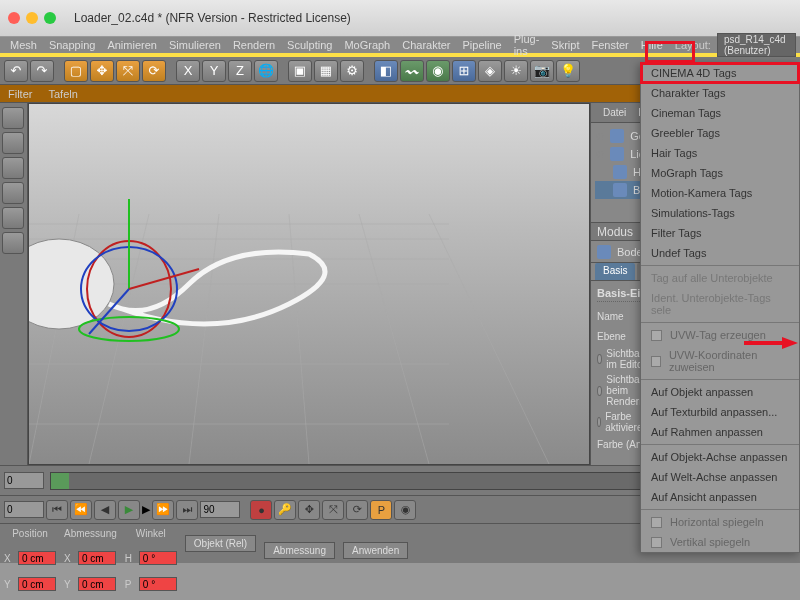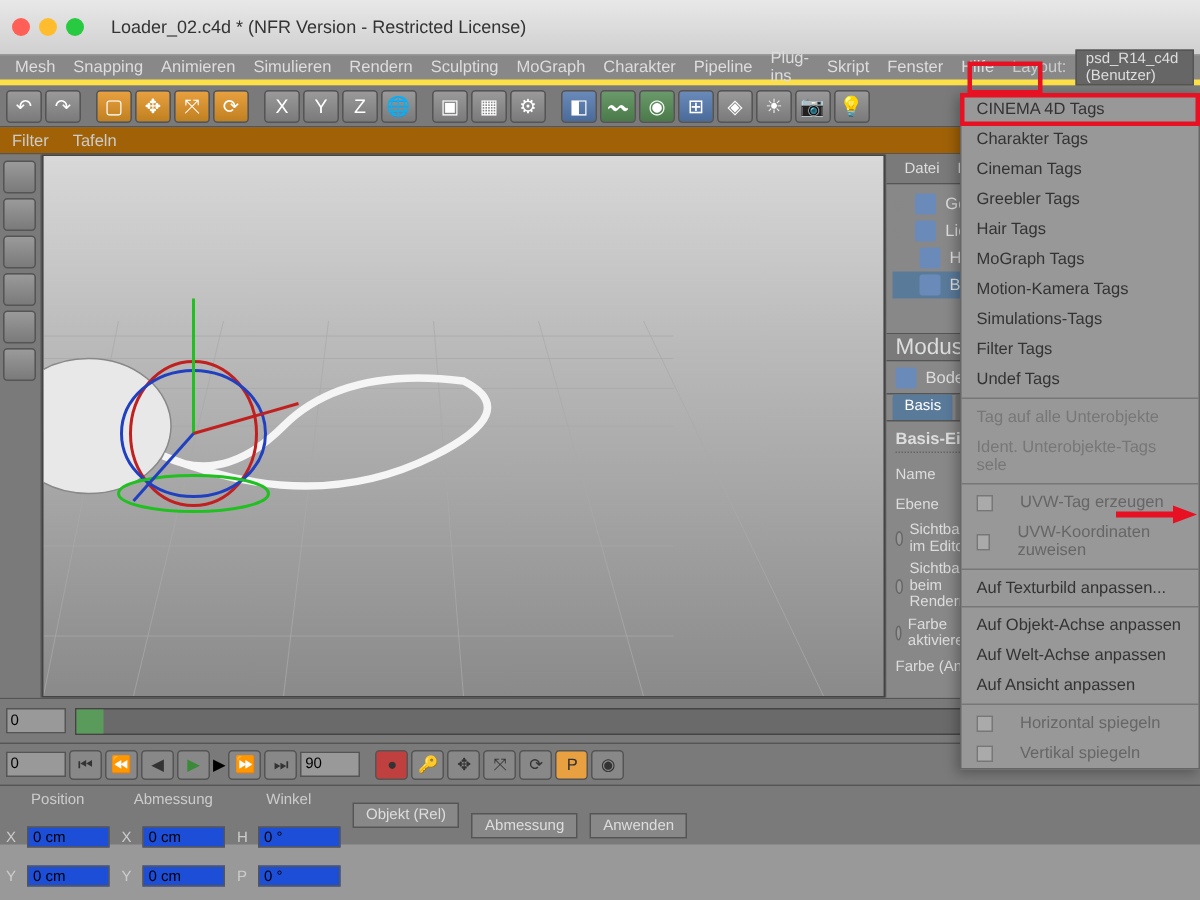--- a/index.html
+++ b/index.html
@@ -36,7 +36,7 @@
 .sphere-ico{width:14px;height:14px;border-radius:50%;background:radial-gradient(circle at 30% 30%,#fff,#aaa)}
 .attr-panel{flex:1;background:#888;display:flex;flex-direction:column}
 .attr-menu{height:18px;background:#7a7a7a;display:flex;align-items:center;padding:0 6px;gap:12px;border-bottom:1px solid #555}
-.attr-menu span{color:#ddd;font-size:15px}
+.attr-menu span{color:#ddd;font-size:12px}
 .attr-title{height:22px;background:#888;display:flex;align-items:center;padding:0 6px;gap:6px;color:#ddd;border-bottom:1px solid #555}
 .tab-row{height:18px;display:flex;padding:0 4px;gap:2px;border-bottom:1px solid #555}
 .tab{padding:2px 8px;background:#5a7a9a;color:#fff;font-size:10px;border-radius:2px 2px 0 0}

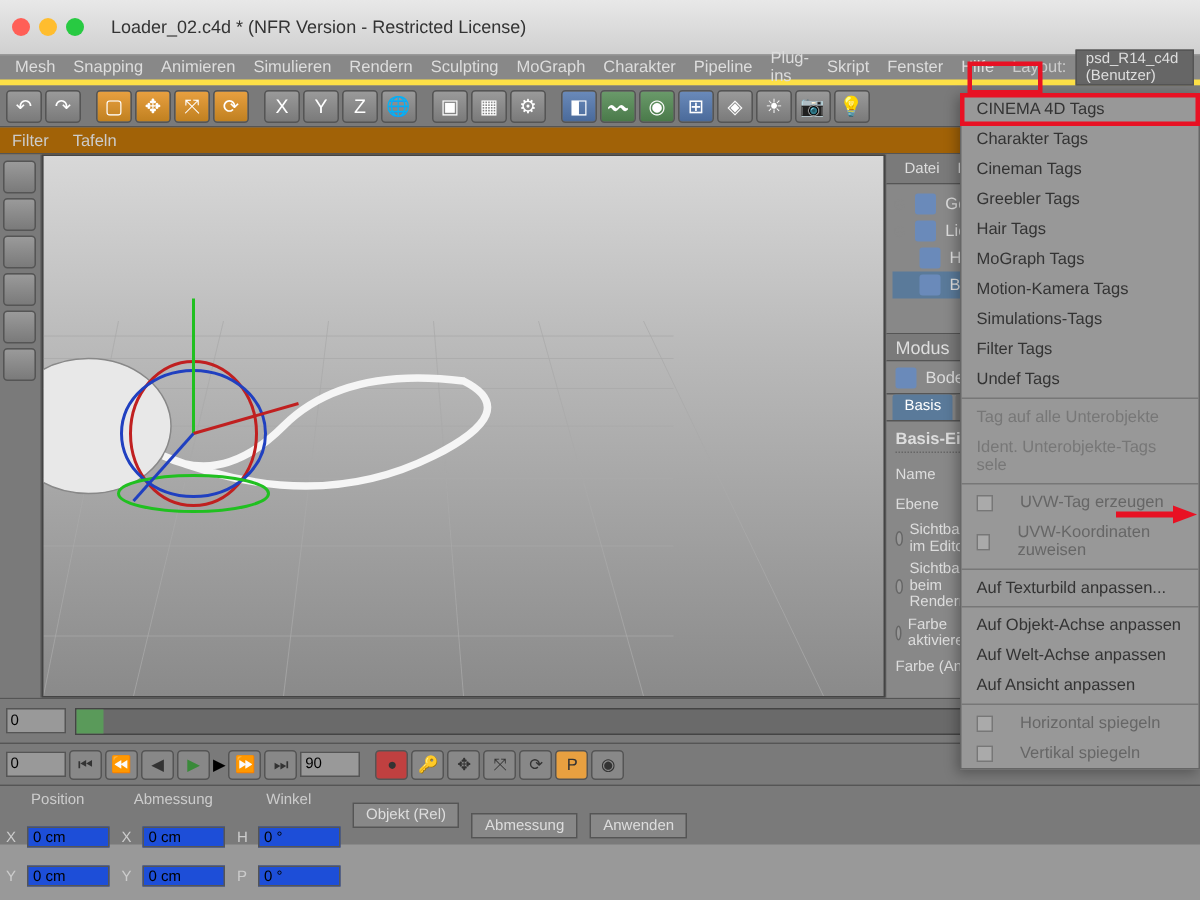--- a/index.html
+++ b/index.html
@@ -65,7 +65,7 @@
 .dd-item{padding:4px 10px;color:#333;cursor:pointer;font-size:11px}
 .dd-item.disabled{color:#777}
 .dd-sep{height:1px;background:#777;margin:2px 0}
-.dd-check{display:flex;align-items:center;gap:18px;padding:4px 10px;color:#666}
+.dd-check{display:flex;align-items:center;gap:8px;padding:4px 10px;color:#666}
 .chk{width:11px;height:11px;border:1px solid #777;background:#aaa}
 .highlight1{position:absolute;border:3px solid #e81123;pointer-events:none;z-index:200}
 .arrow{position:absolute;width:0;height:0;border-top:6px solid transparent;border-bottom:6px solid transparent;border-left:16px solid #e81123;z-index:201}

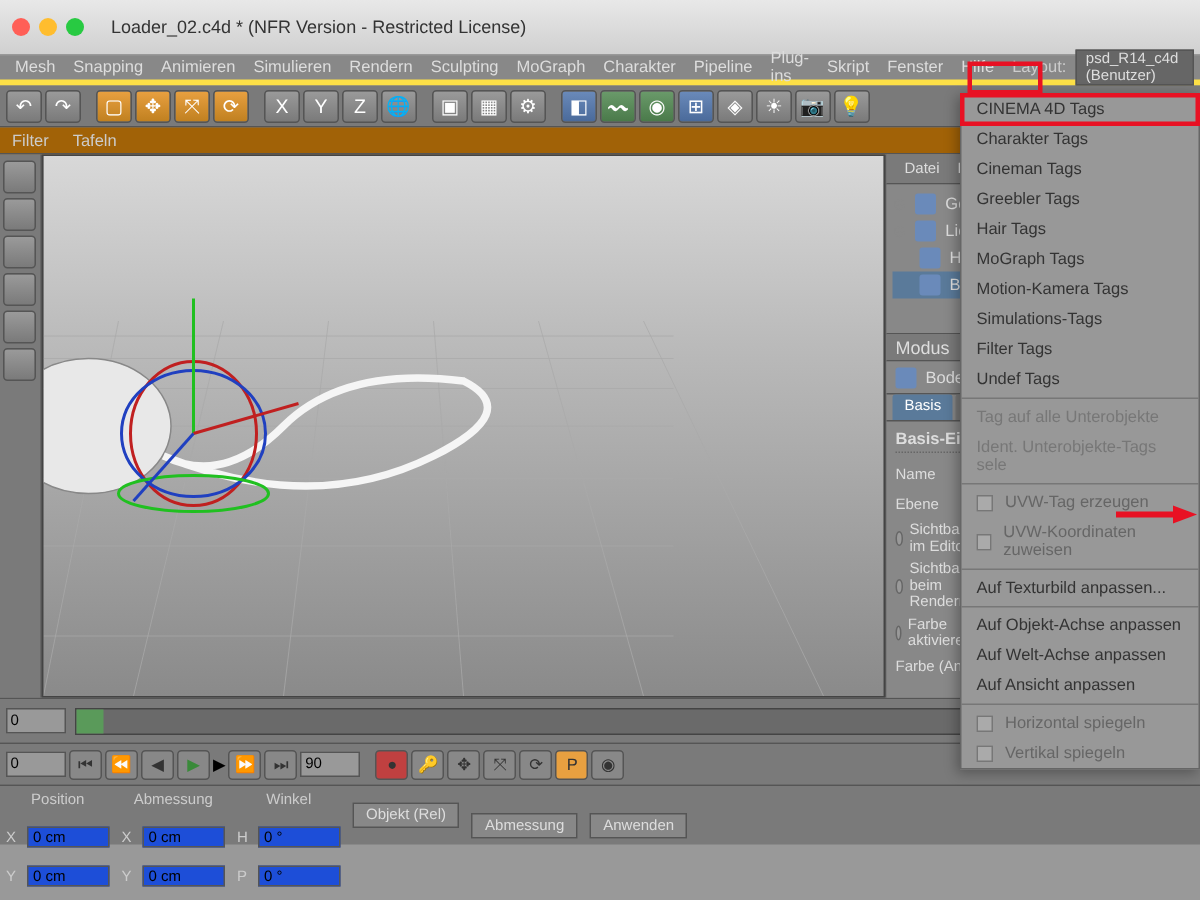--- a/index.html
+++ b/index.html
@@ -367,6 +367,7 @@
       <span>UVW-Koordinaten zuweisen</span>
     </div>
   <div class="dd-sep"></div>
+  <div class="dd-item">Auf Objekt anpassen</div>
   <div class="dd-item">Auf Texturbild anpassen...</div>
   <div class="dd-sep"></div>
   <div class="dd-item">Auf Objekt-Achse anpassen</div>

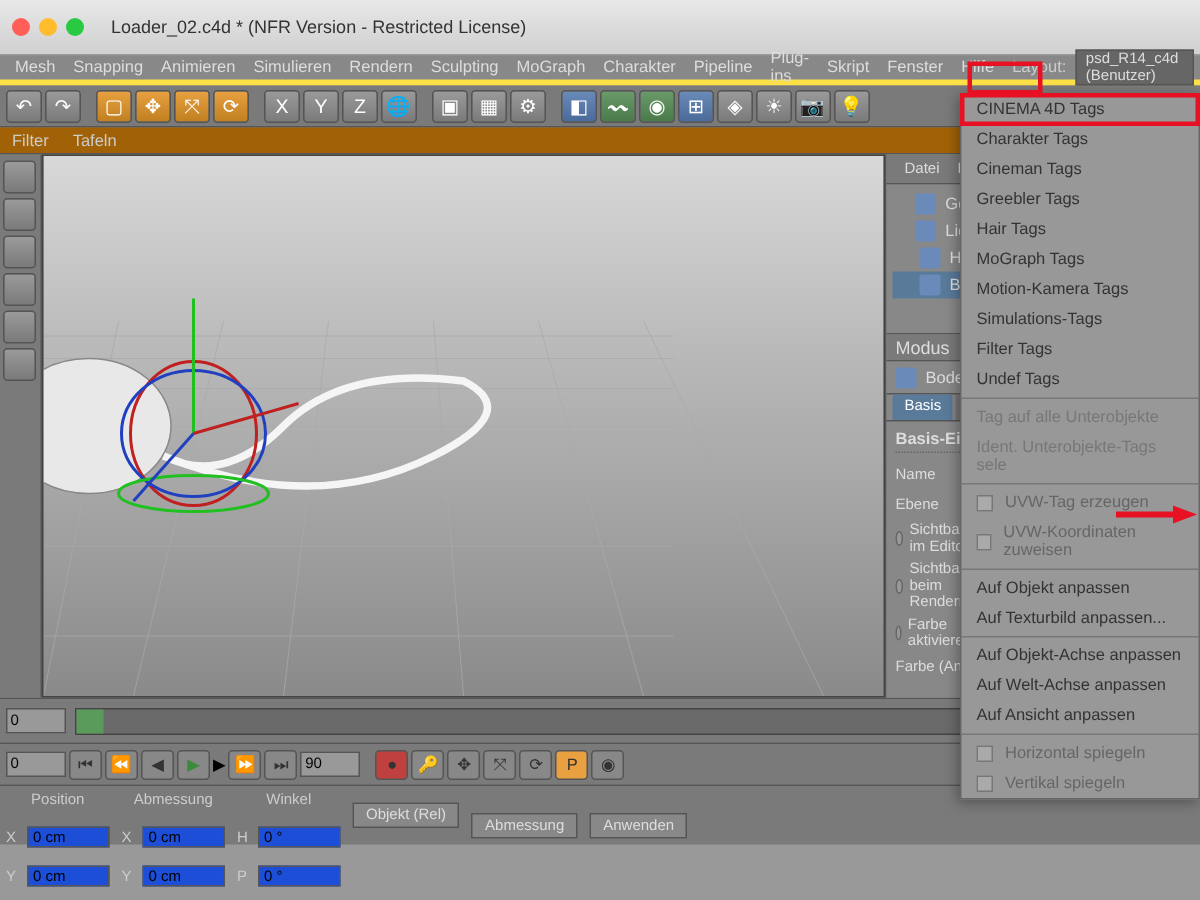--- a/index.html
+++ b/index.html
@@ -369,6 +369,7 @@
   <div class="dd-sep"></div>
   <div class="dd-item">Auf Objekt anpassen</div>
   <div class="dd-item">Auf Texturbild anpassen...</div>
+  <div class="dd-item">Auf Rahmen anpassen</div>
   <div class="dd-sep"></div>
   <div class="dd-item">Auf Objekt-Achse anpassen</div>
   <div class="dd-item">Auf Welt-Achse anpassen</div>

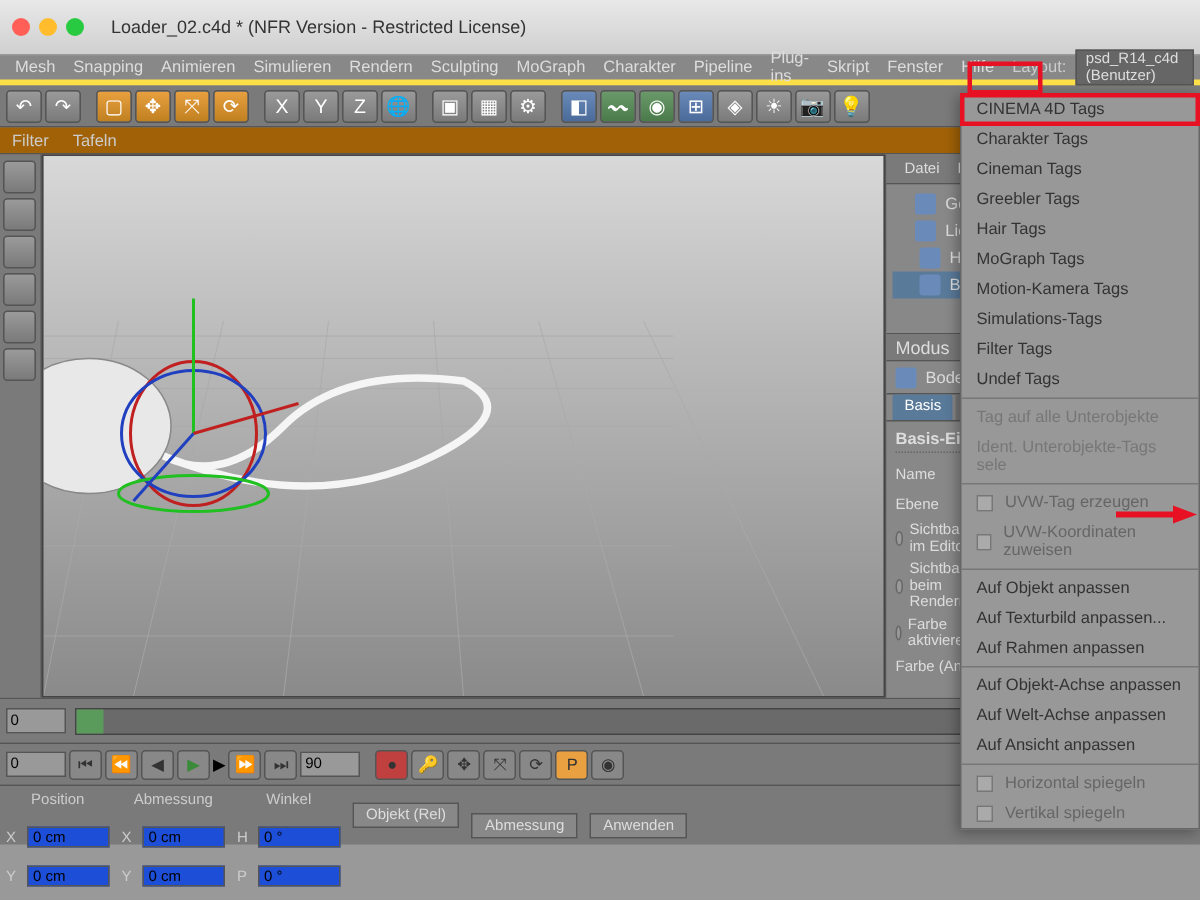--- a/index.html
+++ b/index.html
@@ -59,7 +59,7 @@
 .coord-header{color:#ccc;font-size:10px;text-align:center}
 .coord-row{display:flex;align-items:center;gap:2px}
 .coord-label{width:12px;color:#ccc;font-size:10px}
-.coord-input{width:55px;background:#1d4ed8;border:1px solid #555;padding:1px 3px;font-size:10px;height:14px}
+.coord-input{width:38px;background:#ef4444;border:1px solid #555;padding:1px 3px;font-size:10px;height:14px}
 .coord-btn{background:#888;border:1px solid #555;padding:2px 8px;font-size:10px;color:#ddd}
 .dropdown{position:absolute;right:0;top:62px;width:160px;background:#989898;border:1px solid #666;box-shadow:-2px 2px 8px rgba(0,0,0,0.3);z-index:100}
 .dd-item{padding:4px 10px;color:#333;cursor:pointer;font-size:11px}

